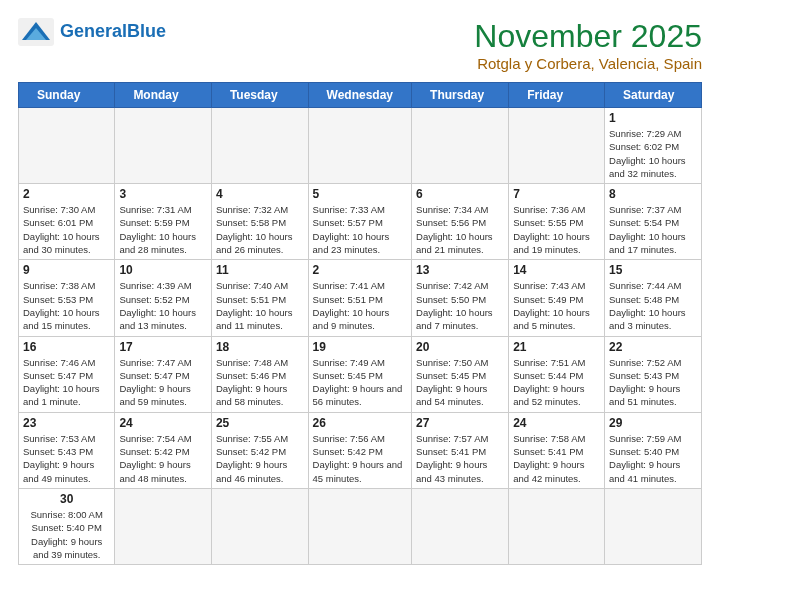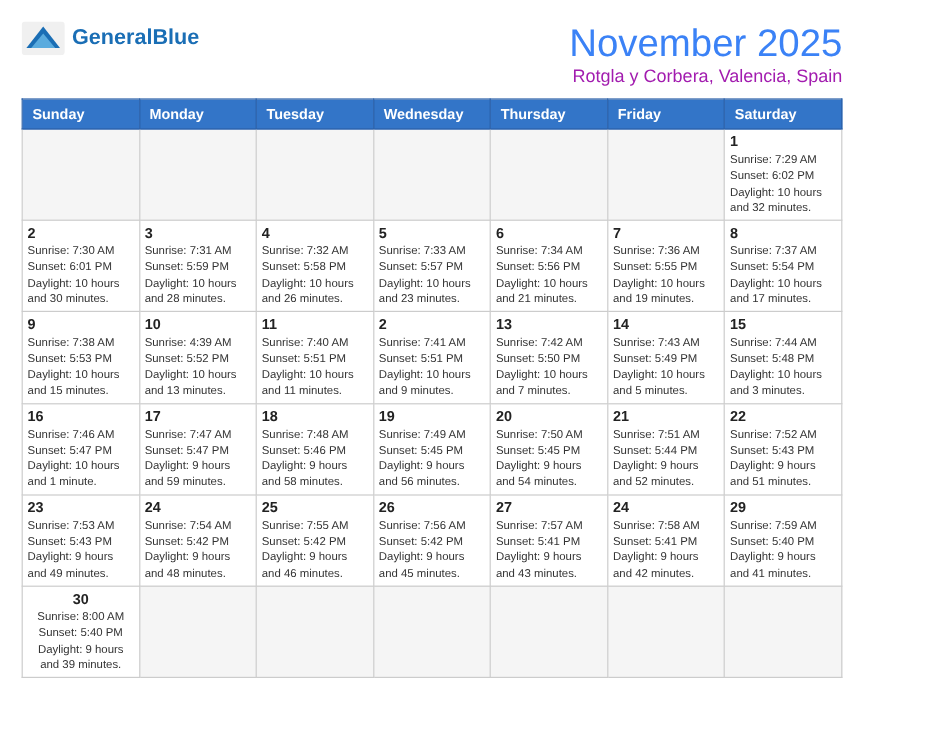--- a/index.html
+++ b/index.html
@@ -46,7 +46,7 @@
     .month-title {
       font-size: 32px;
       font-weight: normal;
-      color: #3b82f6;
+      color: #15803d;
     }
     .location-title {
       font-size: 15px;

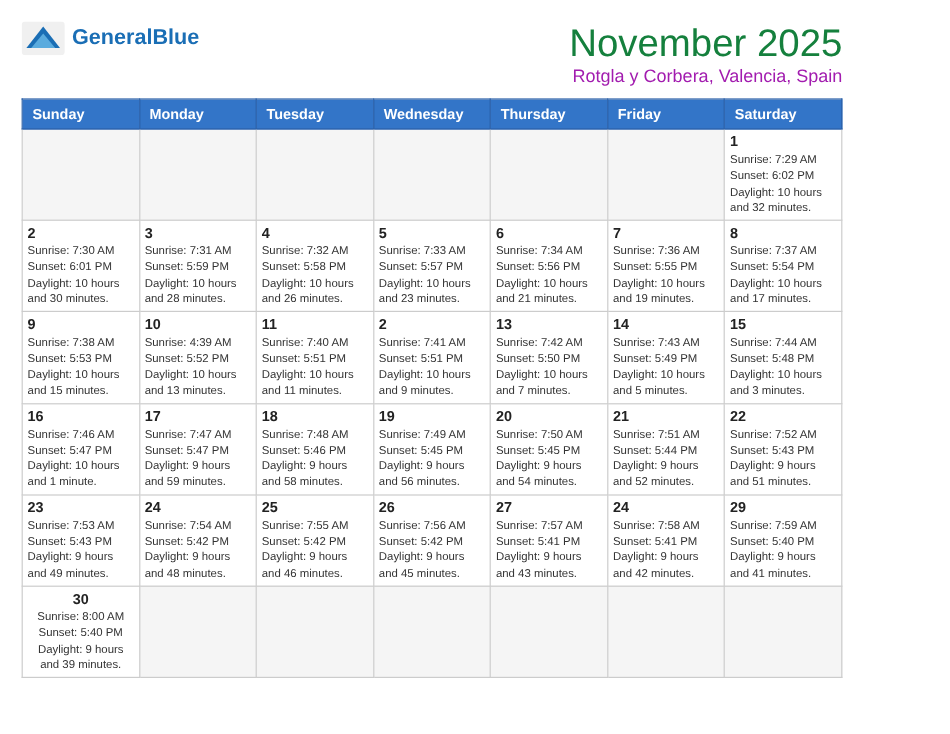--- a/index.html
+++ b/index.html
@@ -50,7 +50,7 @@
     }
     .location-title {
       font-size: 15px;
-      color: #a21caf;
+      color: #a16207;
     }
     .calendar {
       width: 100%;

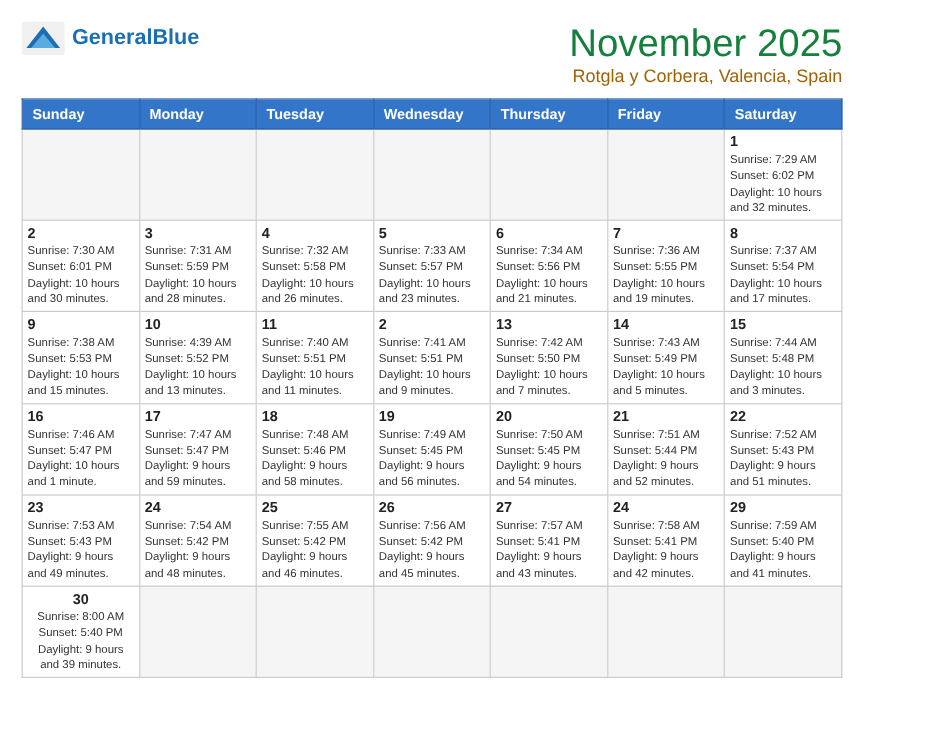--- a/index.html
+++ b/index.html
@@ -62,7 +62,7 @@
       color: #fff;
       font-size: 12px;
       font-weight: bold;
-      padding: 5px 8px;
+      padding: 5px 18px;
       text-align: left;
       border: 1px solid #2a5fa8;
     }

